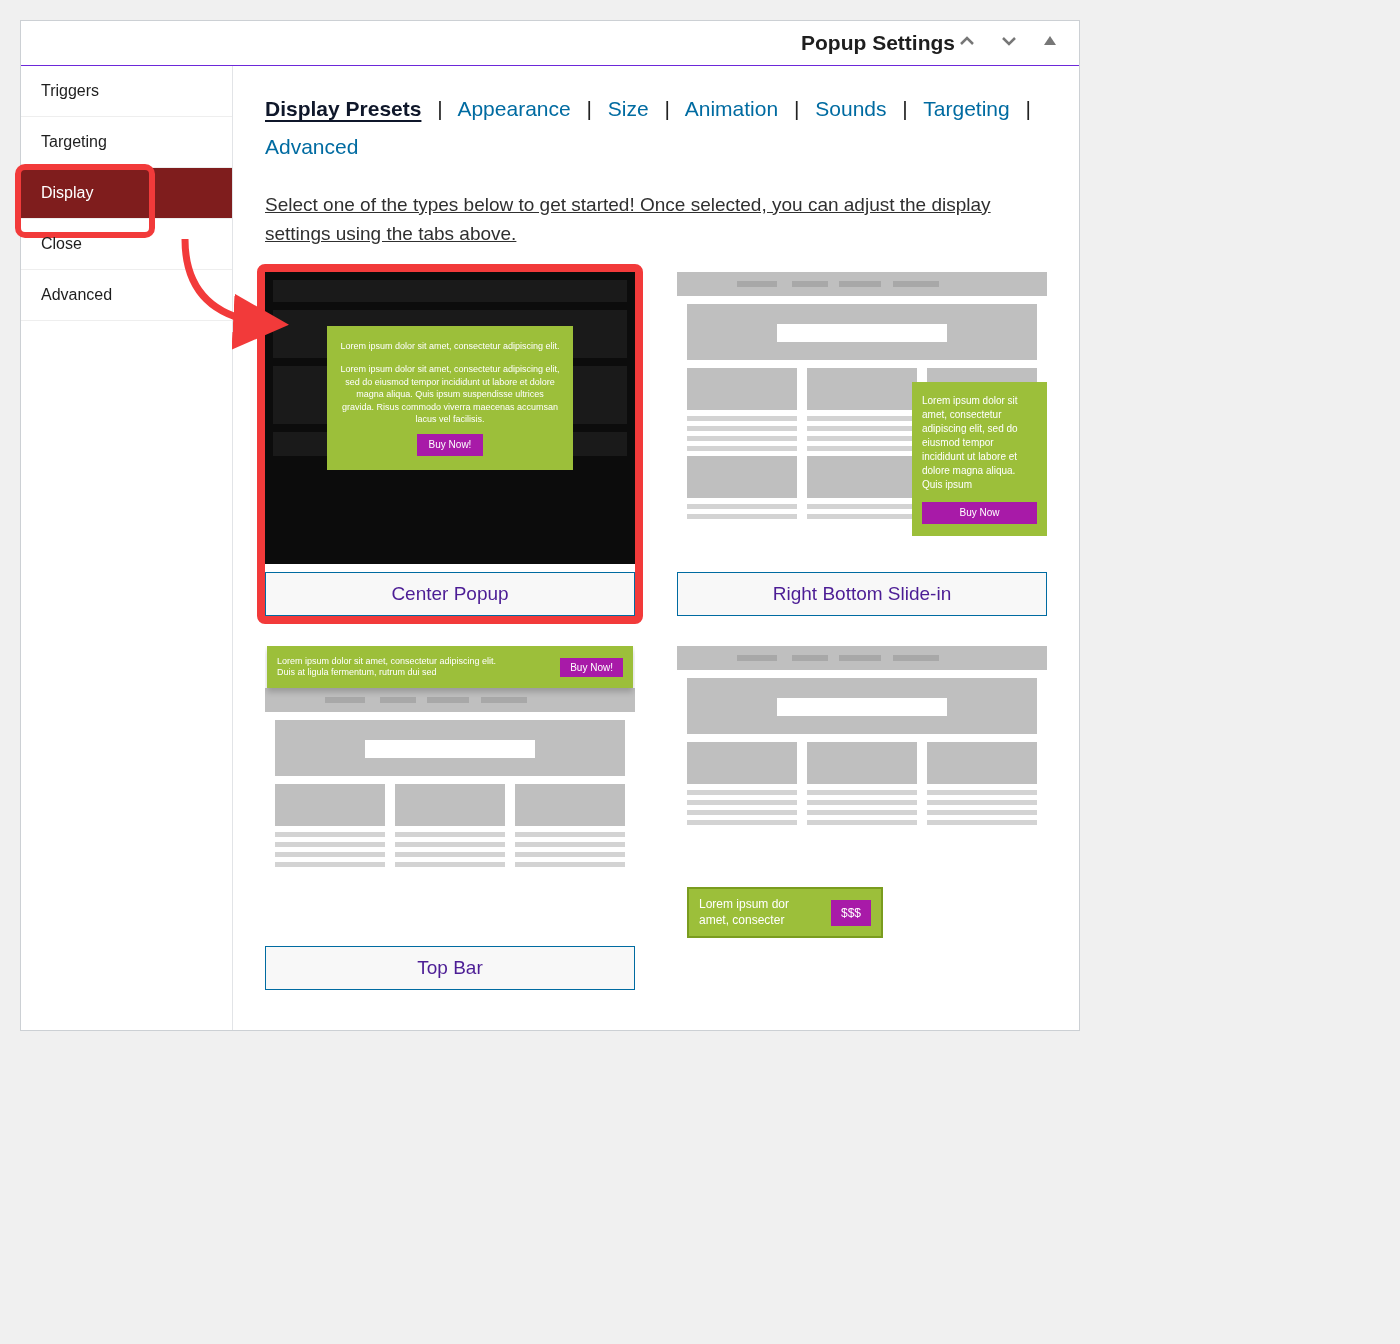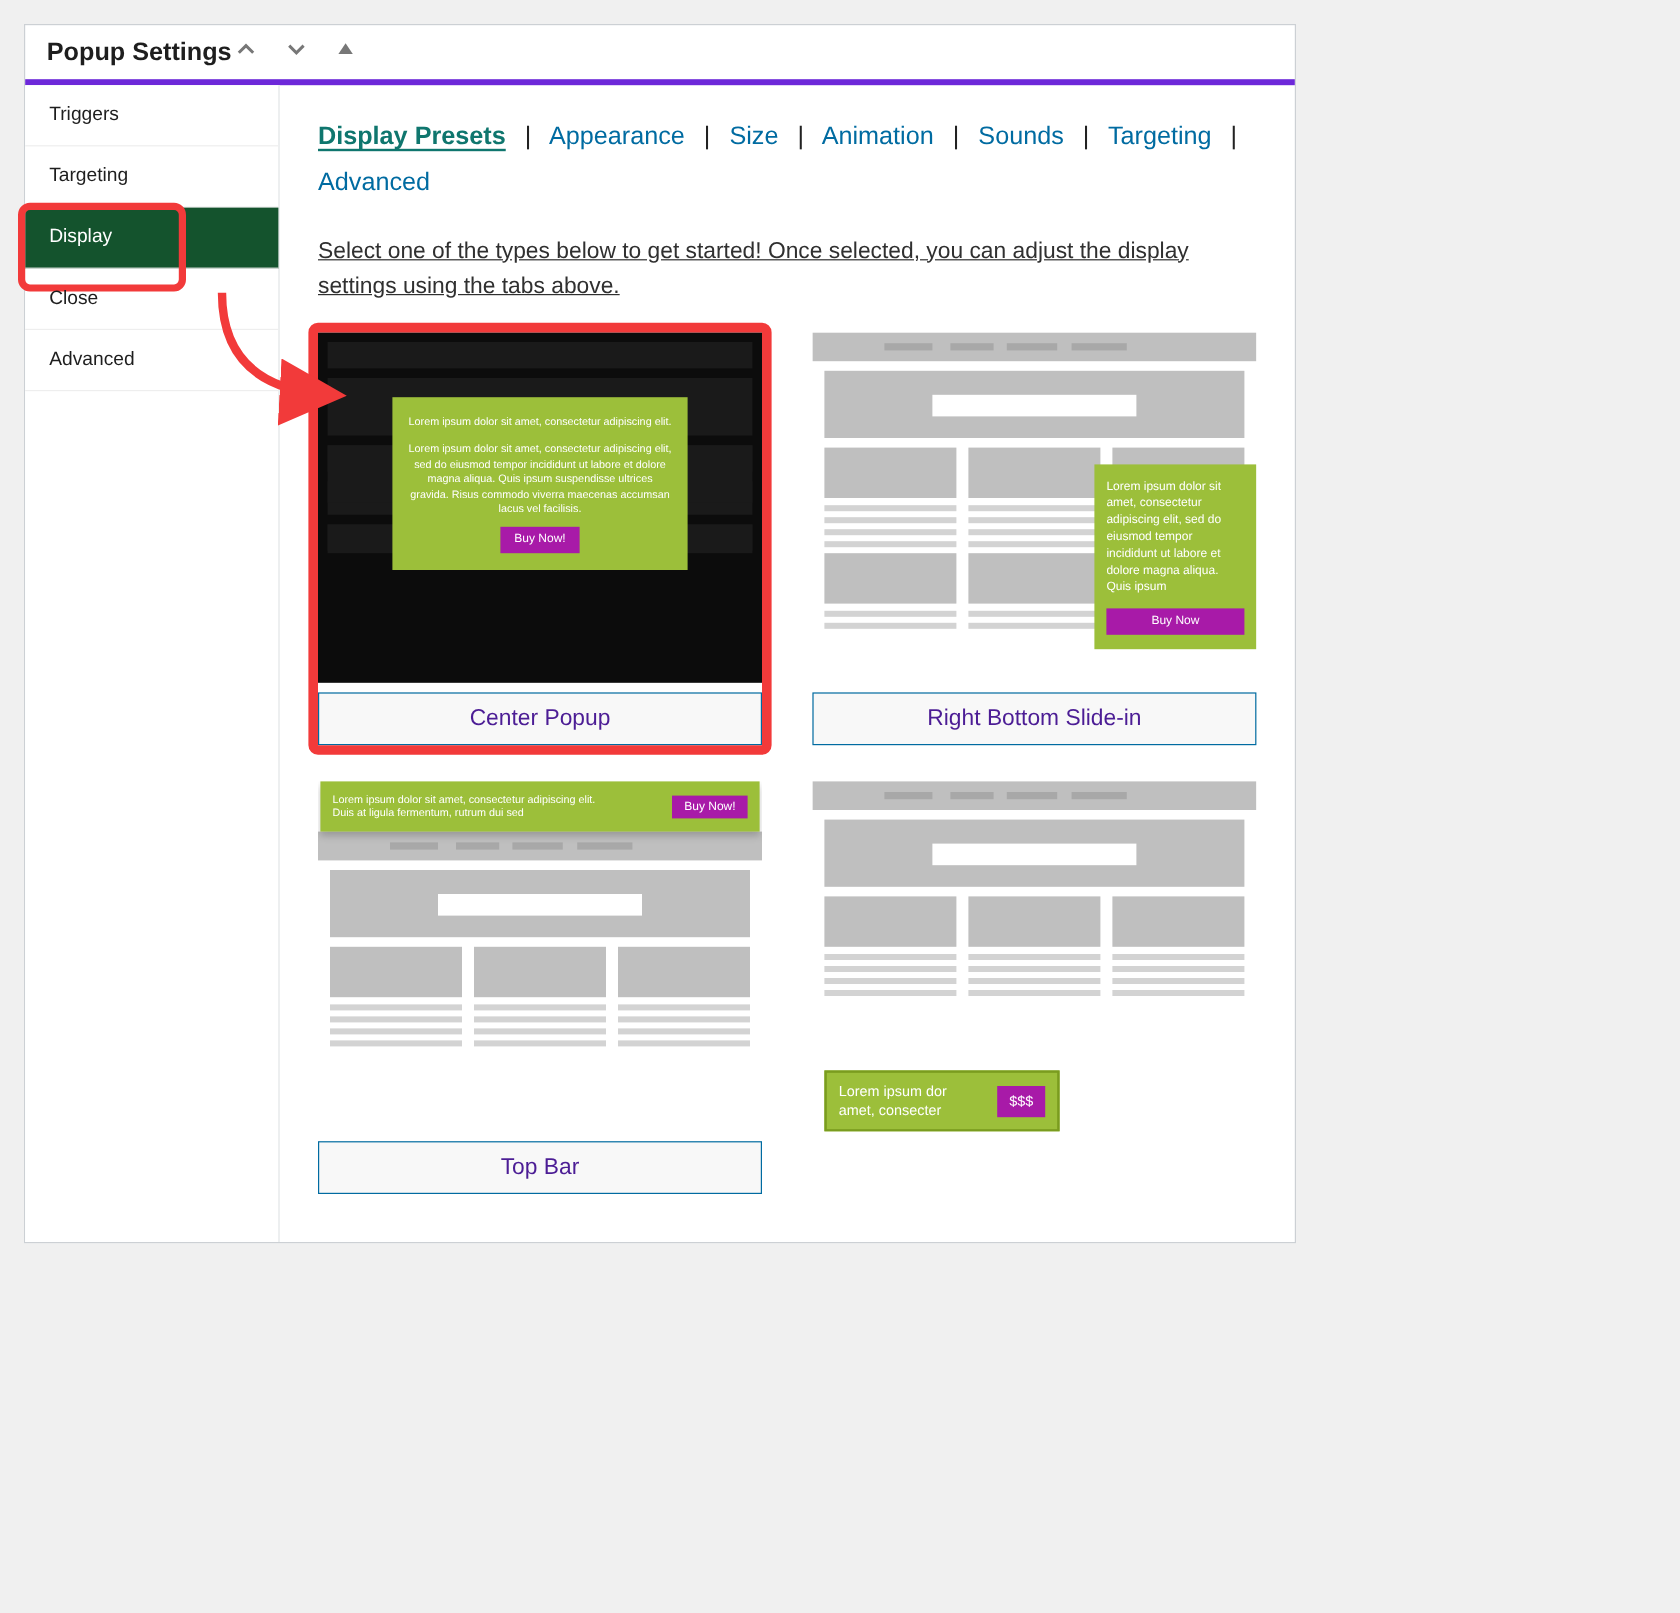--- a/index.html
+++ b/index.html
@@ -17,9 +17,9 @@
 .panel-header {
   display: flex;
   align-items: center;
-  justify-content: flex-start;
+  justify-content: flex-end;
   padding: 10px 18px;
-  border-bottom: 5px solid #6d28d9;
+  border-bottom: 1px solid #6d28d9;
 }
 .panel-title {
   font-size: 21px;

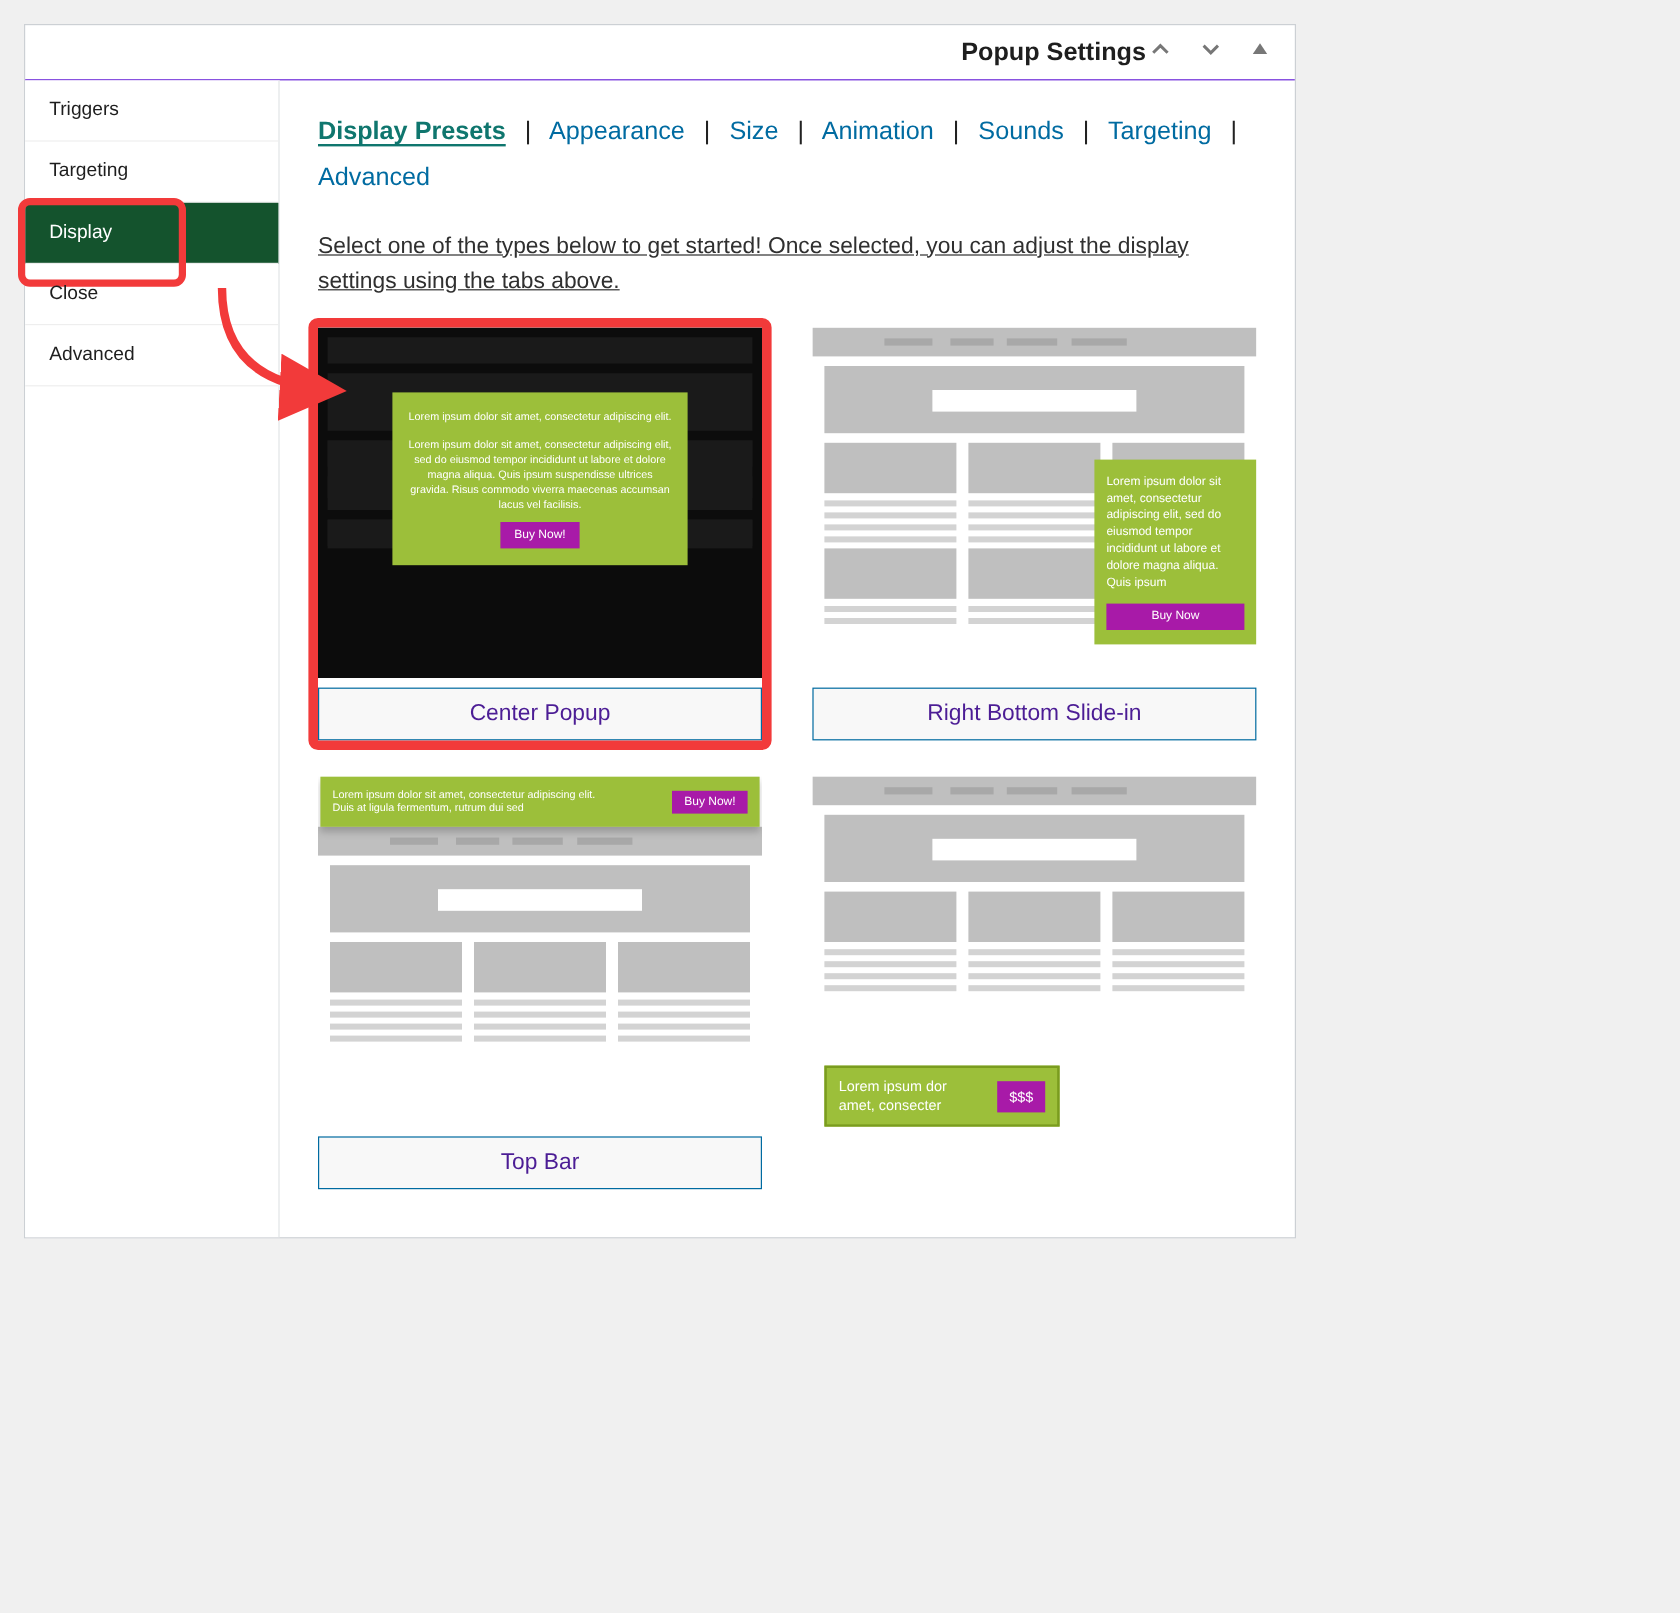--- a/index.html
+++ b/index.html
@@ -74,7 +74,7 @@
   cursor: pointer;
 }
 .subtabs .tab.active {
-  color: #0f766e;
+  color: #0f172a;
   font-weight: 700;
   text-decoration: underline;
   text-underline-offset: 4px;

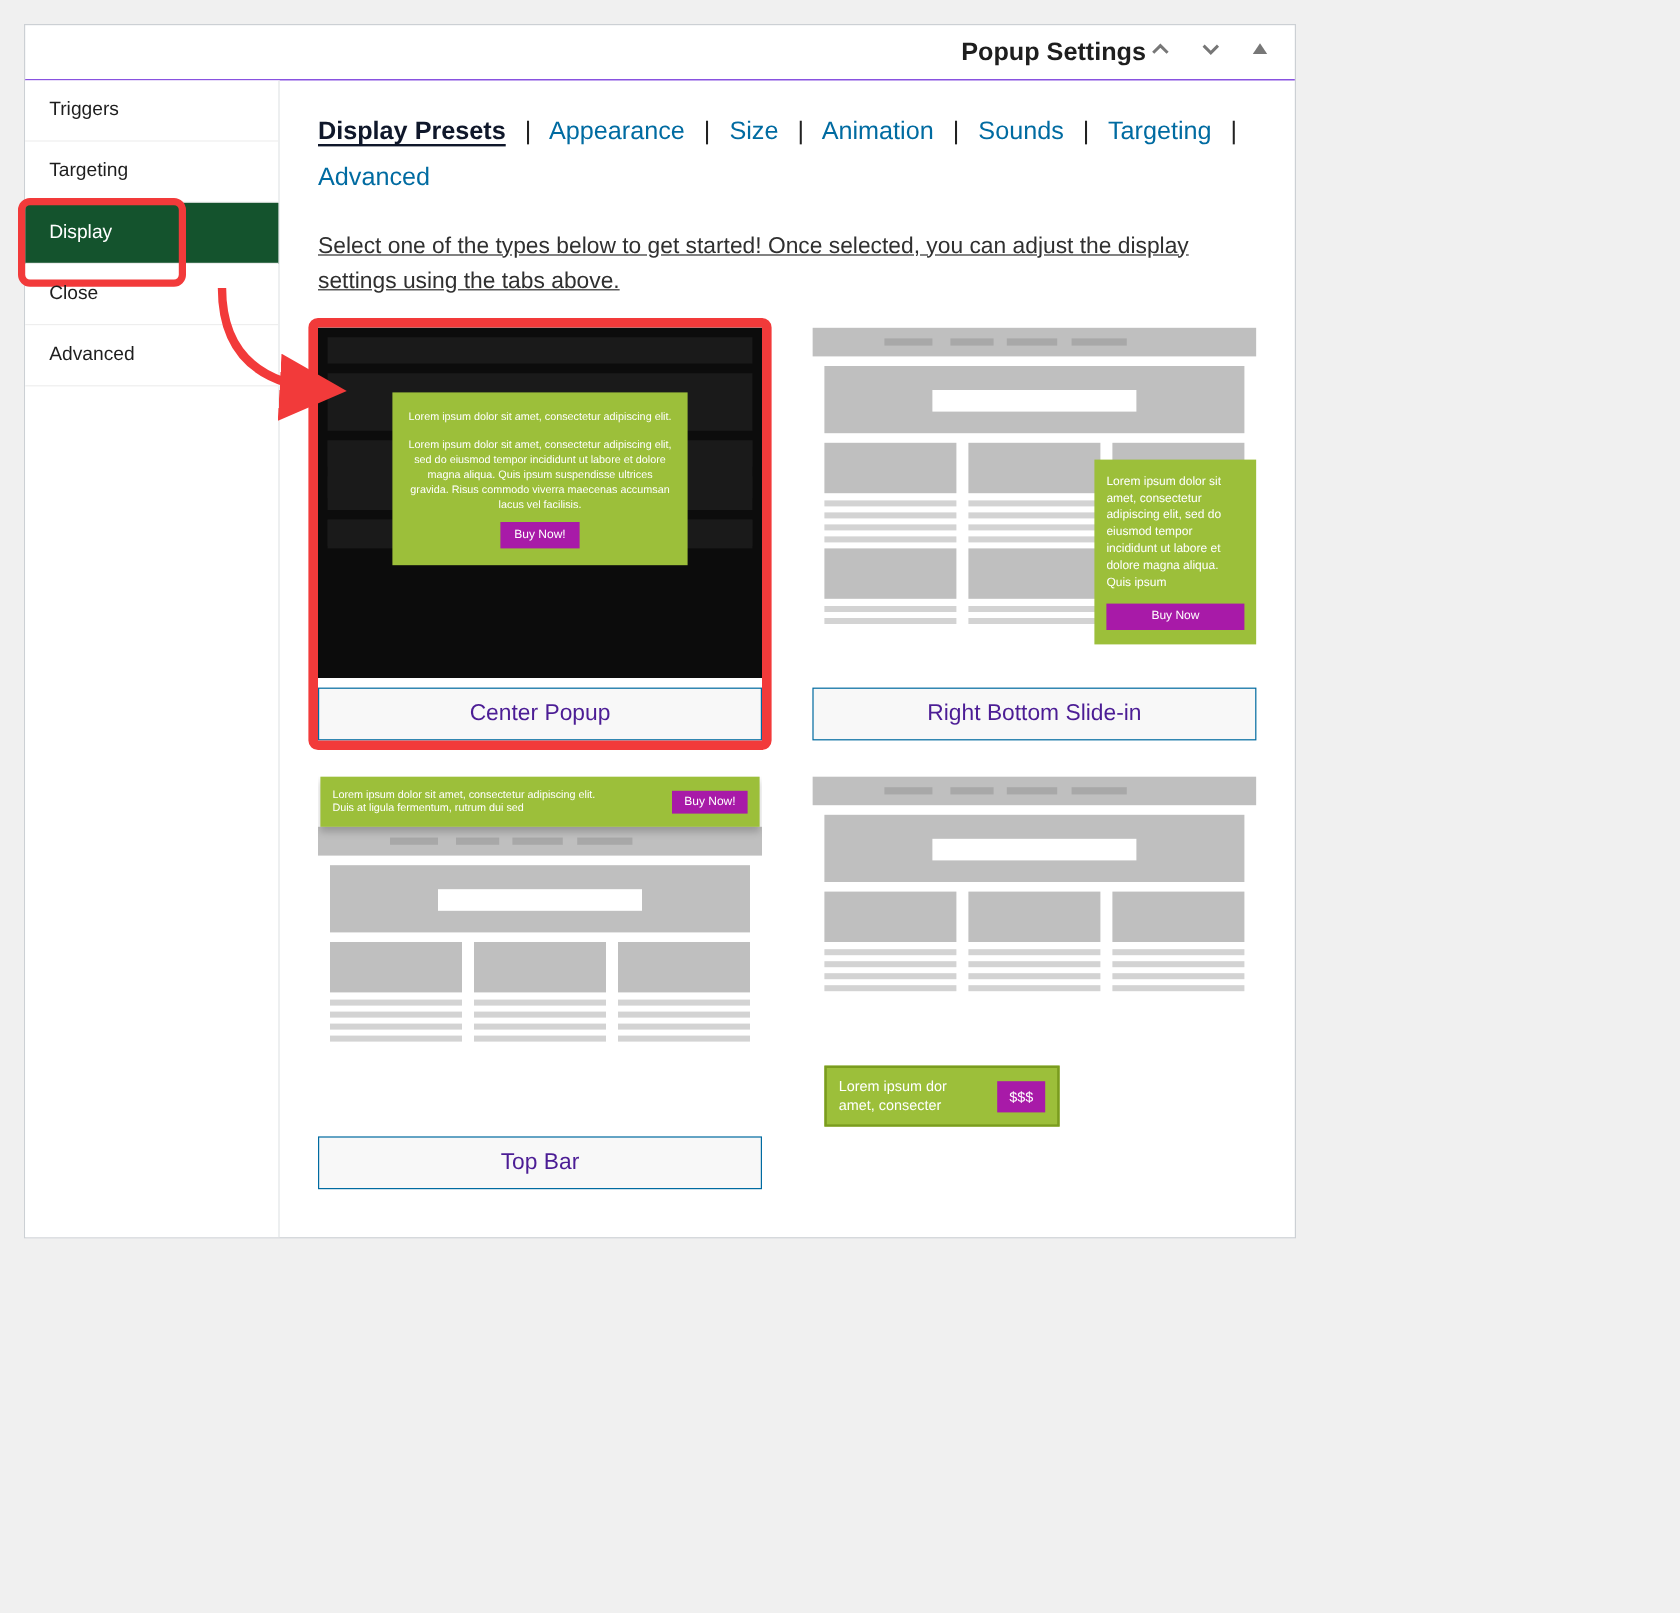--- a/index.html
+++ b/index.html
@@ -47,7 +47,7 @@
   position: relative;
 }
 .sidebar-item.active {
-  background: #14532d;
+  background: #7f1d1d;
   color: #fff;
 }
 .sidebar-item.highlighted::before {

